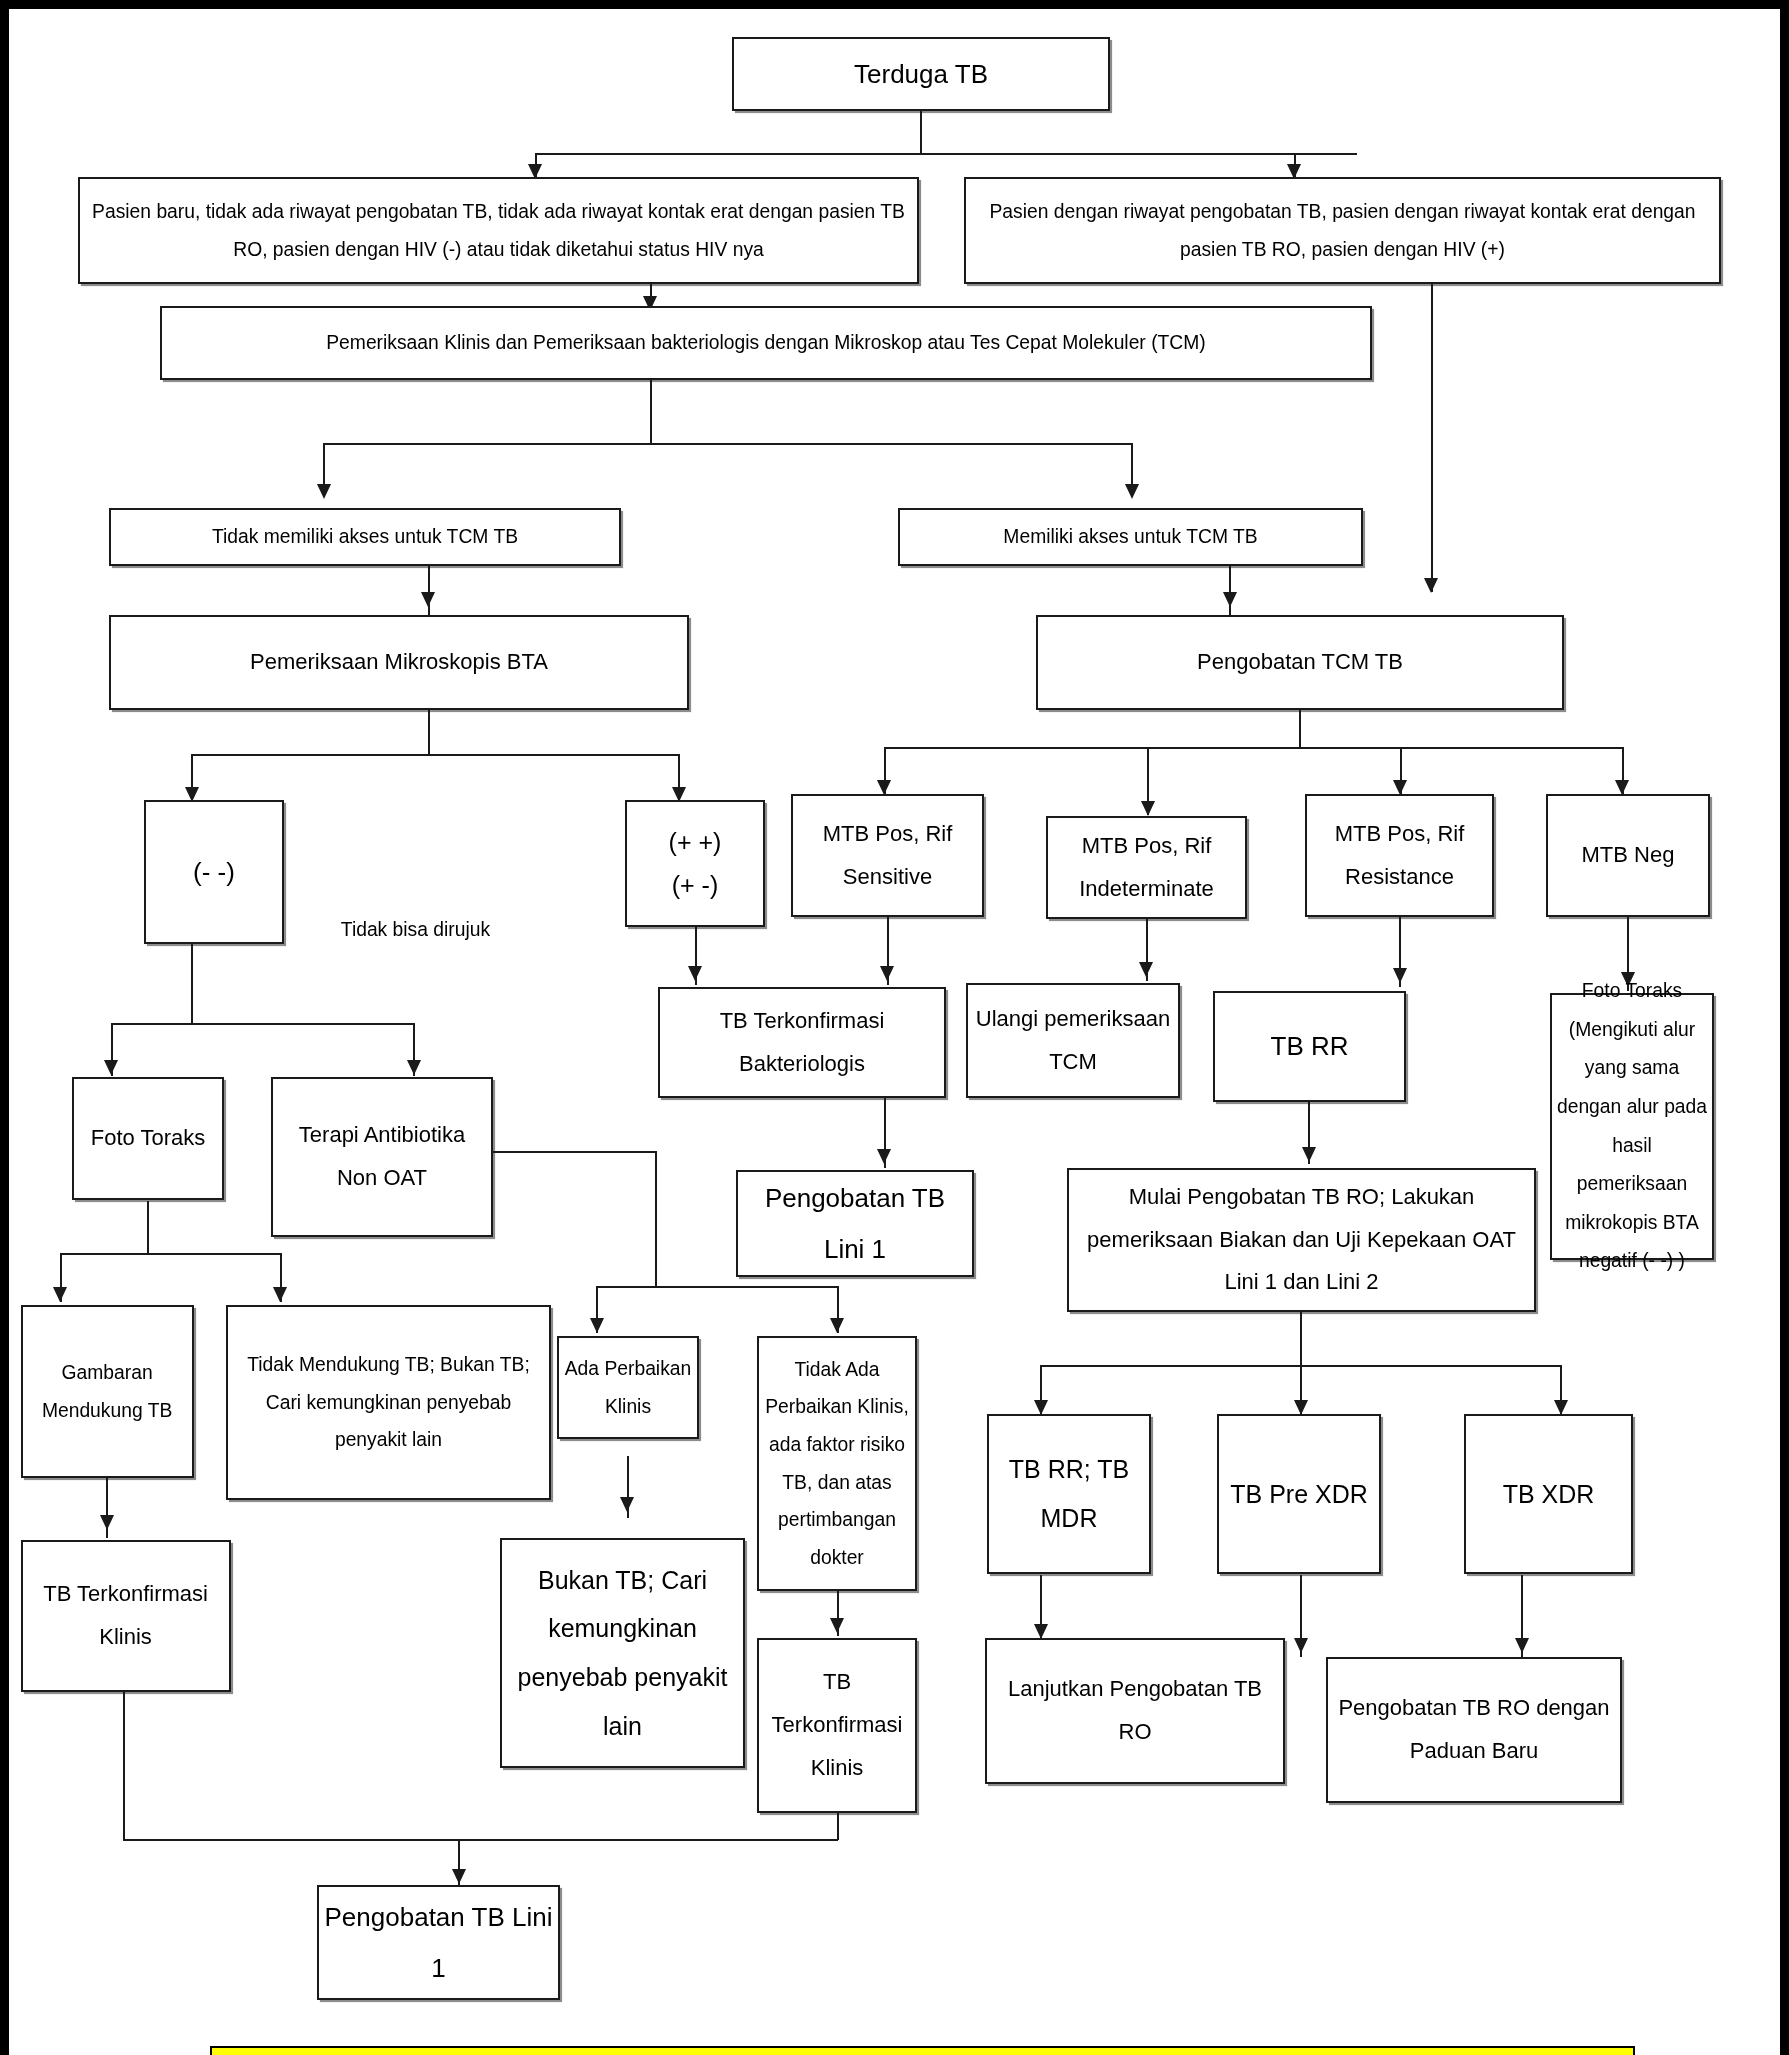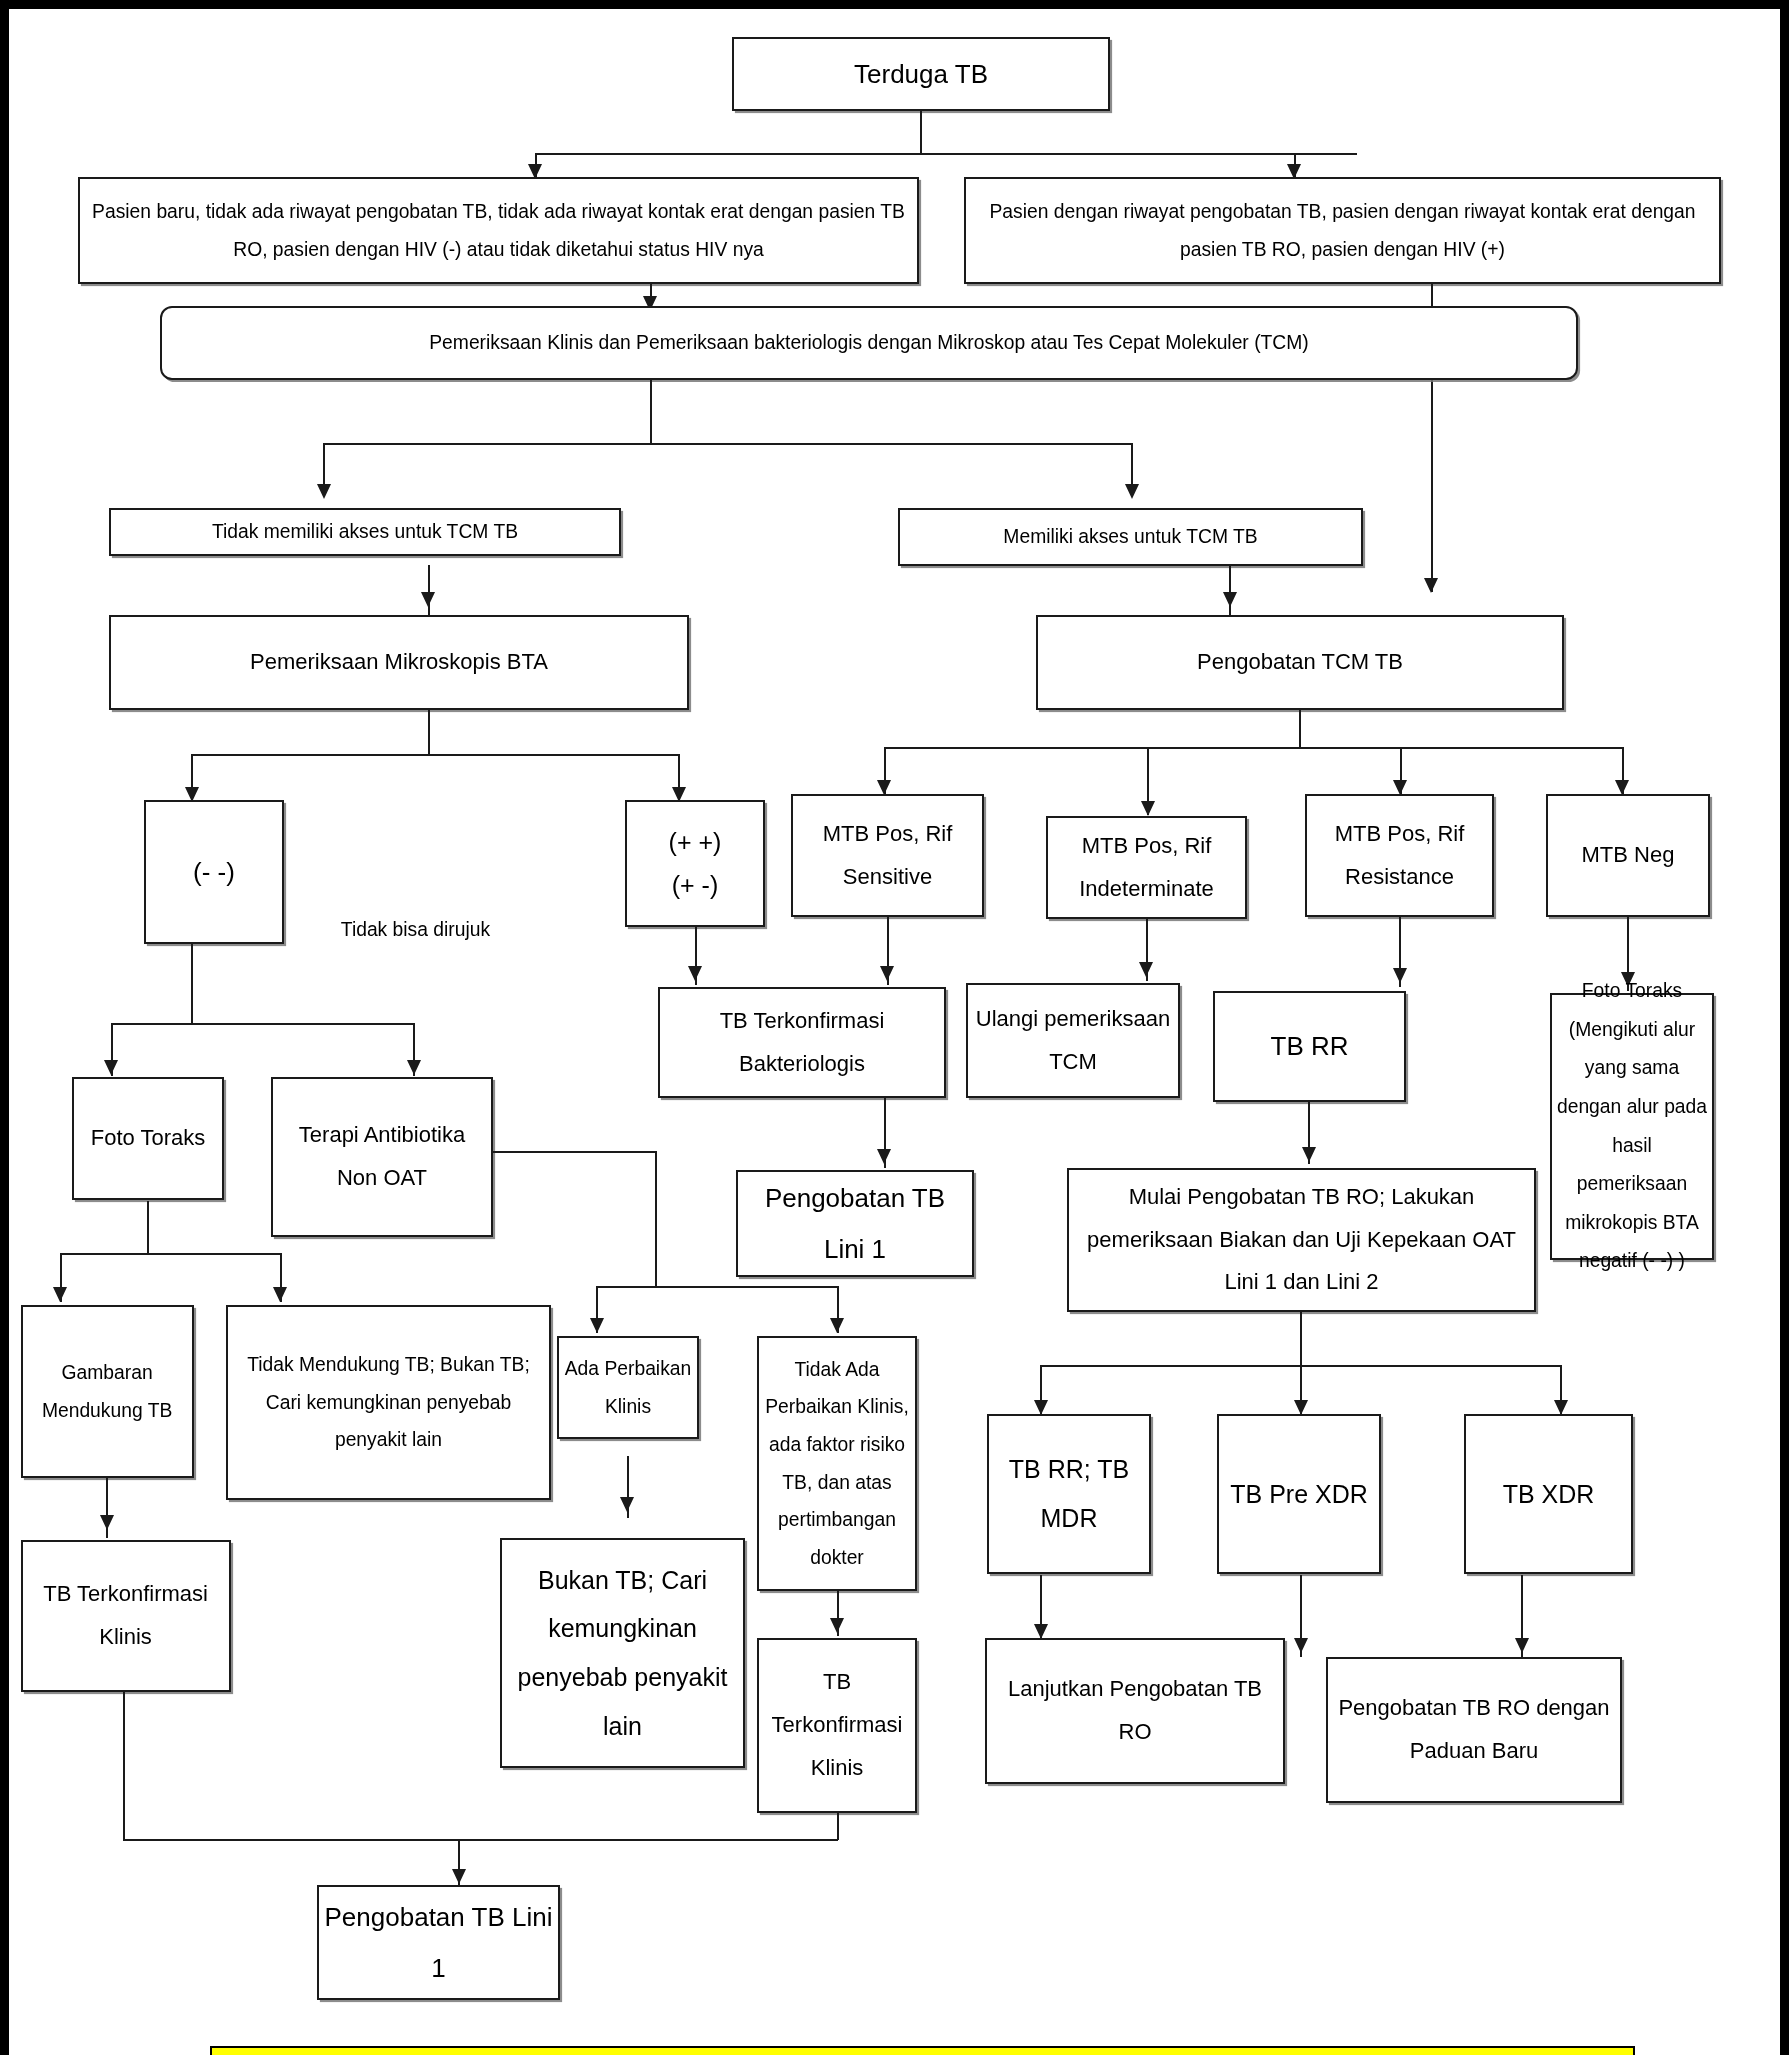--- a/index.html
+++ b/index.html
@@ -107,7 +107,7 @@
   <div class="ln v" style="left:1431px;top:284px;height:308px;"></div>
   <div class="arw" style="left:1424px;top:578px;"></div>
 
-  <div class="node f32" style="left:160px;top:306px;width:1418px;height:74px;border-radius:12px;">
+  <div class="node f32" style="left:160px;top:306px;width:1212px;height:74px;">
     <span>Pemeriksaan Klinis dan Pemeriksaan bakteriologis dengan Mikroskop atau Tes Cepat Molekuler (TCM)</span>
   </div>
 

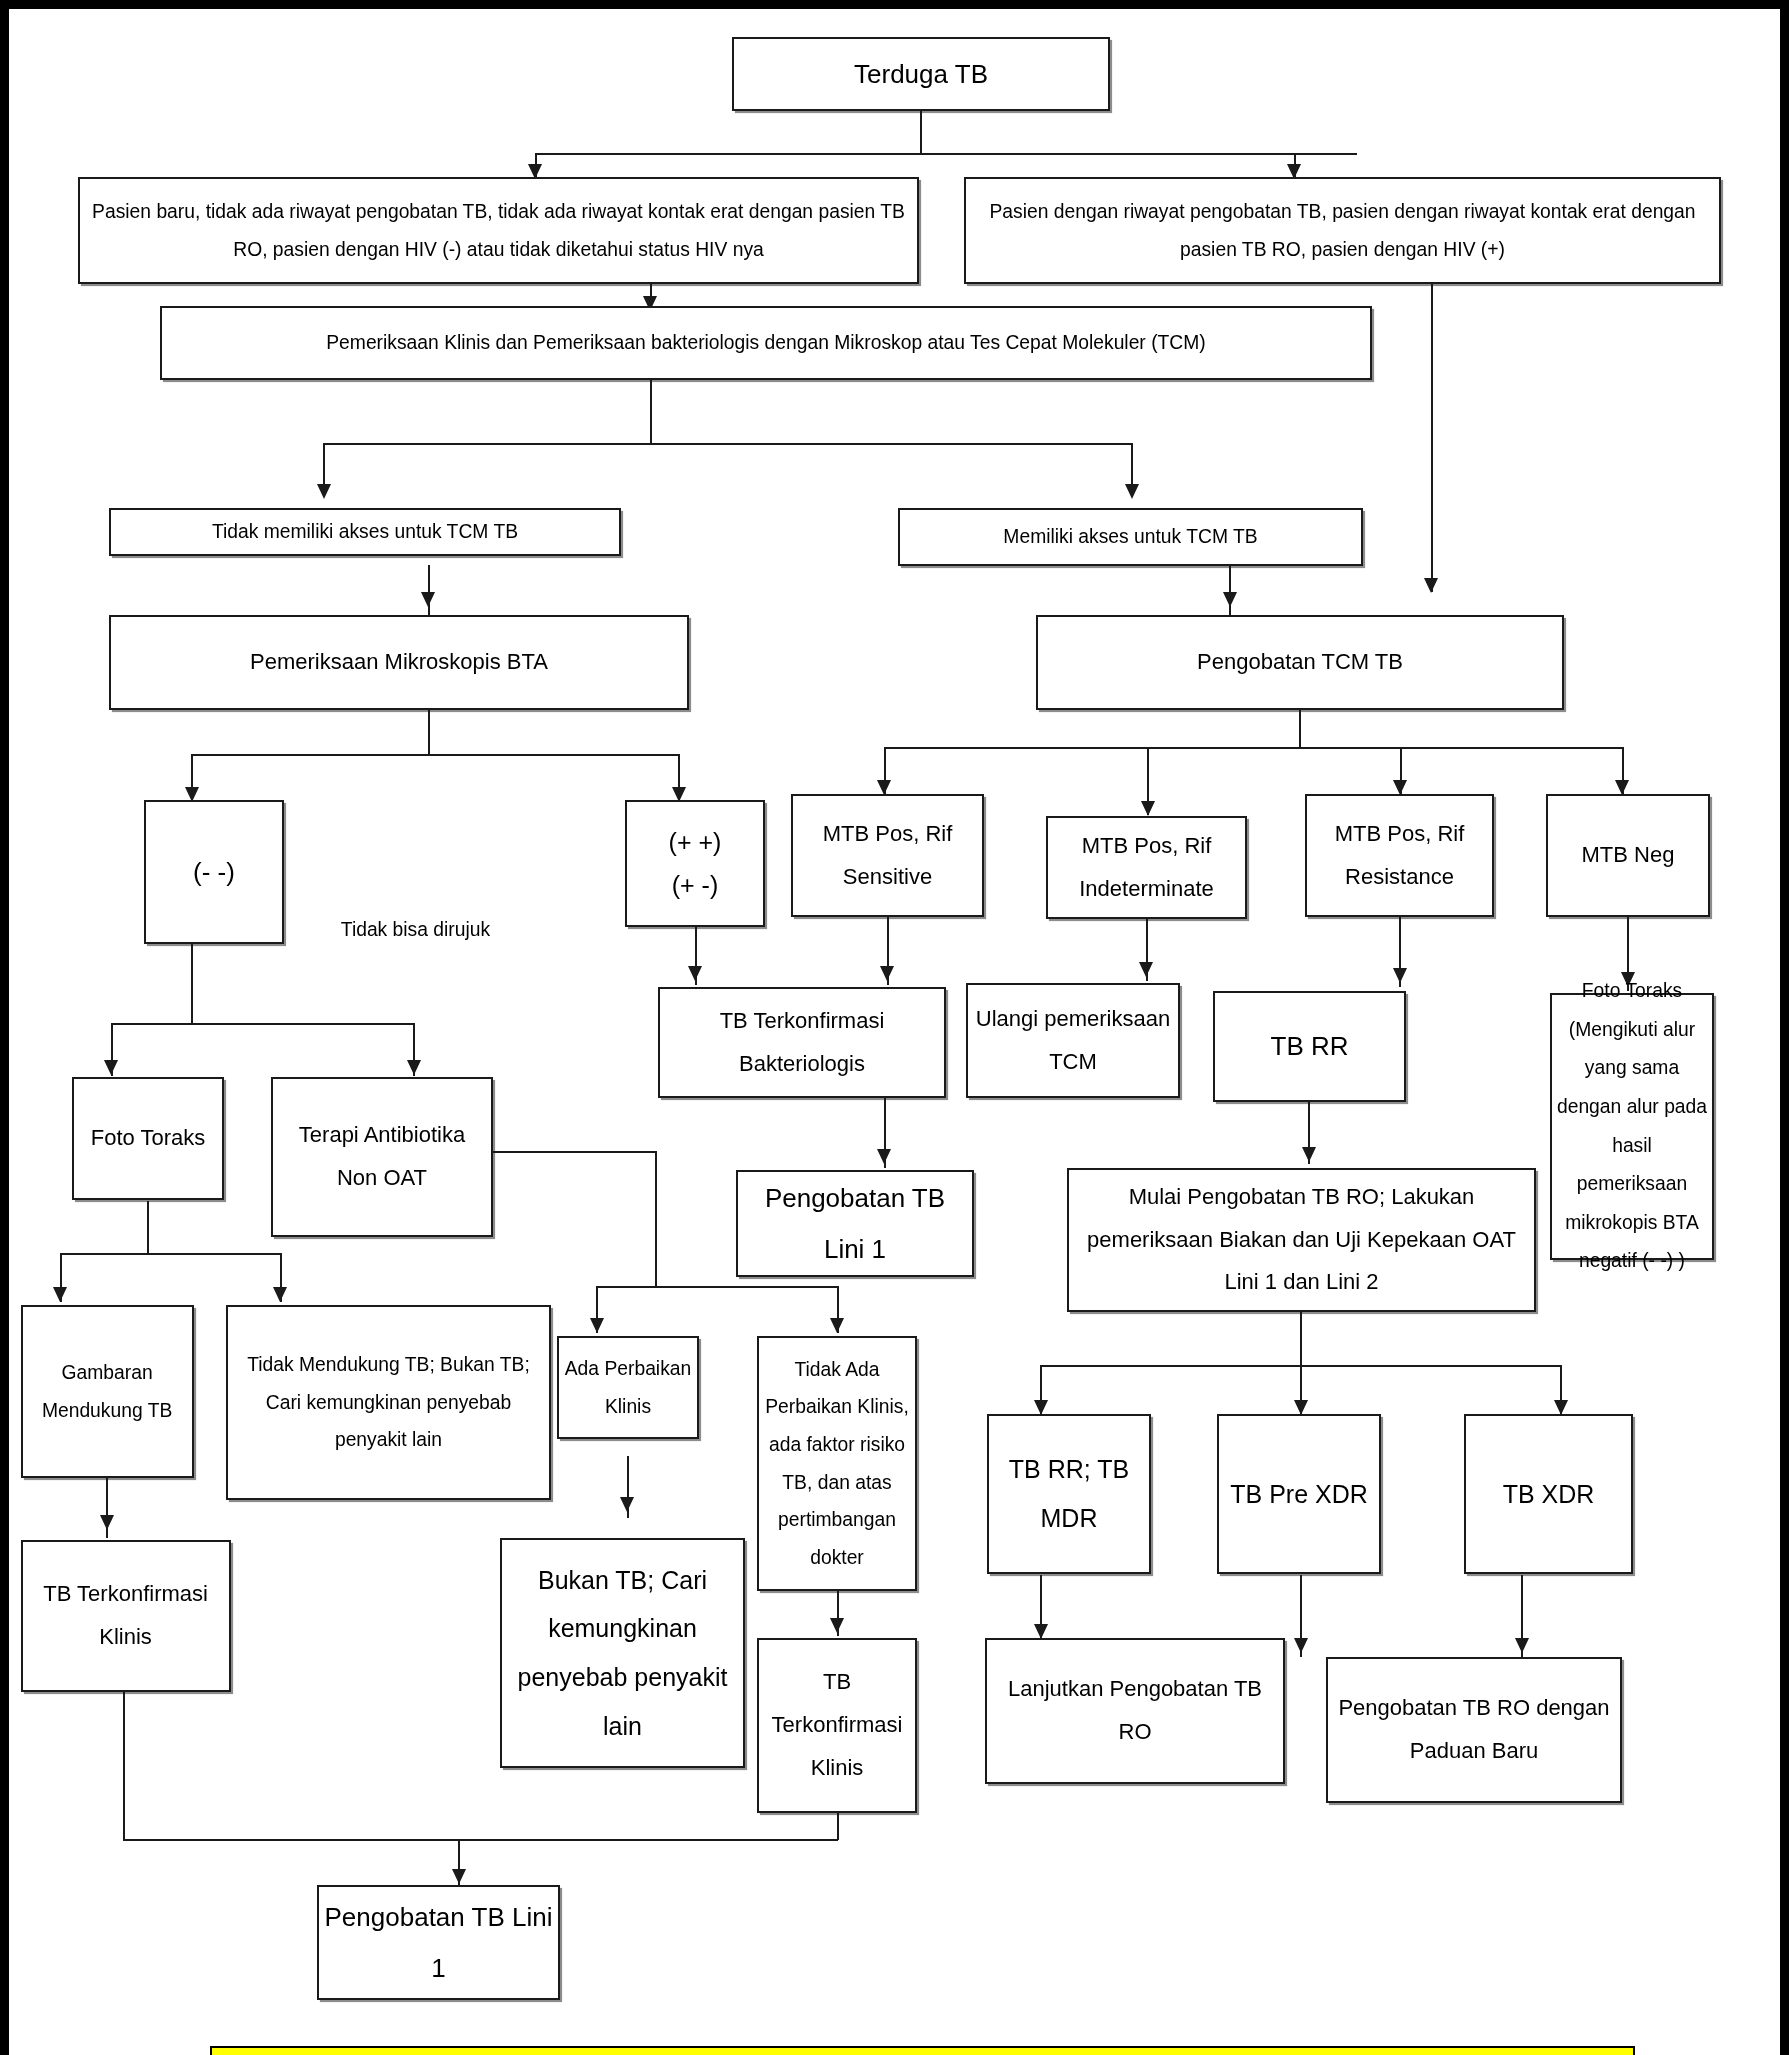--- a/index.html
+++ b/index.html
@@ -118,7 +118,7 @@
   <div class="ln v" style="left:1131px;top:443px;height:53px;"></div>
   <div class="arw" style="left:1125px;top:484px;"></div>
 
-  <div class="node f32" style="left:109px;top:508px;width:512px;height:48px;">
+  <div class="node f32" style="left:109px;top:508px;width:512px;height:58px;">
     <span>Tidak memiliki akses untuk TCM TB</span>
   </div>
 

